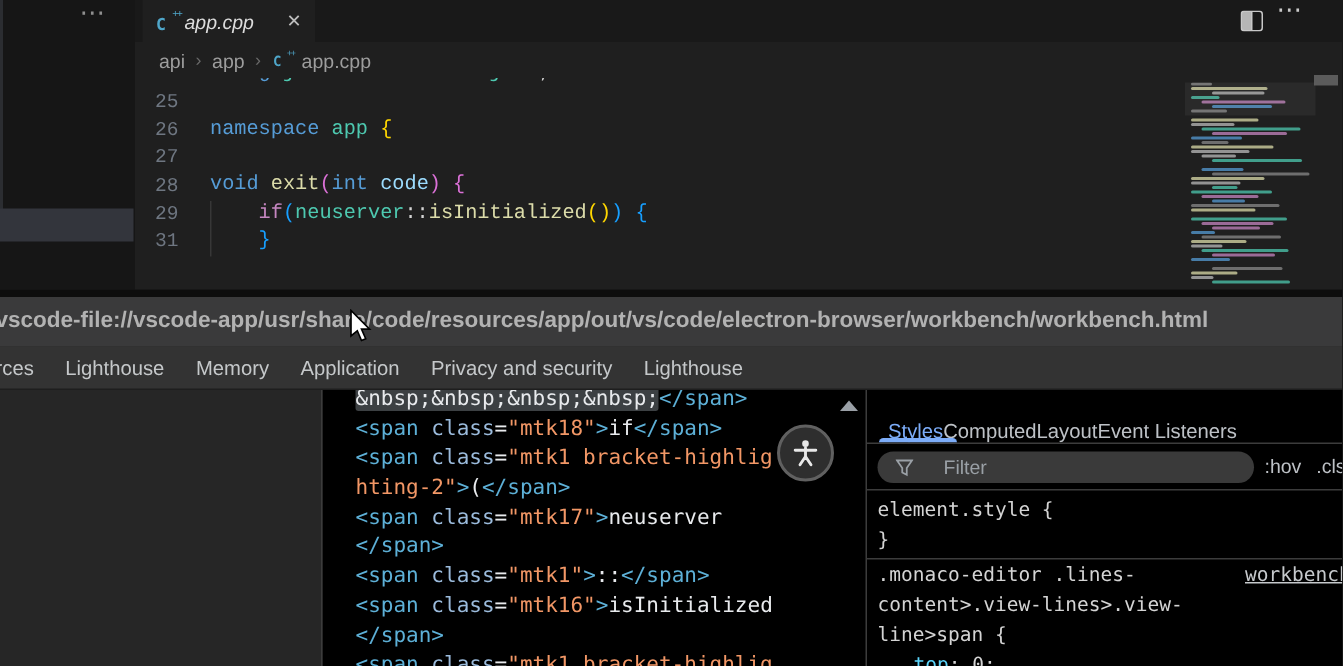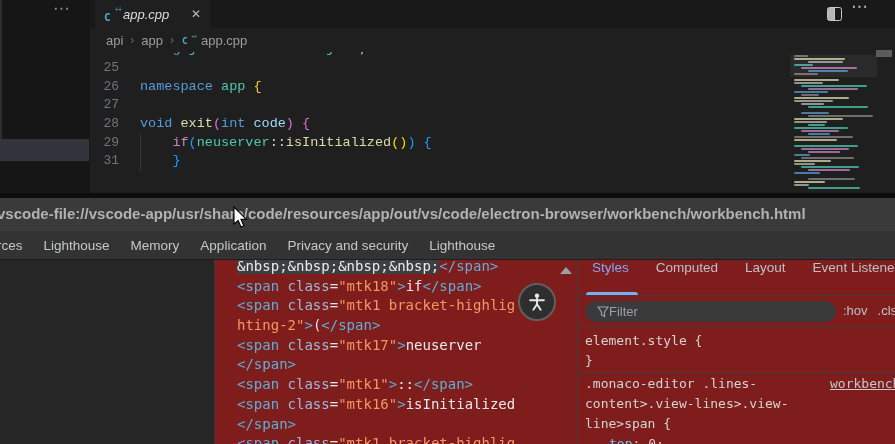--- a/index.html
+++ b/index.html
@@ -52,7 +52,7 @@
   .dt-tab{white-space:nowrap;}
   .dt-tab:first-child{margin-left:-27px;}
 
-  .dt-body{position:absolute;left:0;top:260px;width:895px;height:184px;background:#7f1d1d;overflow:hidden;}
+  .dt-body{position:absolute;left:0;top:260px;width:895px;height:184px;background:#000000;overflow:hidden;}
   .pane-left{position:absolute;left:0;top:0;width:215px;height:184px;background:#262626;border-right:1px solid #3c3c3c;}
   .tree{position:absolute;left:216px;top:0;width:340px;height:184px;overflow:hidden;
         font-family:"DejaVu Sans Mono",monospace;font-size:14px;color:var(--txt);}

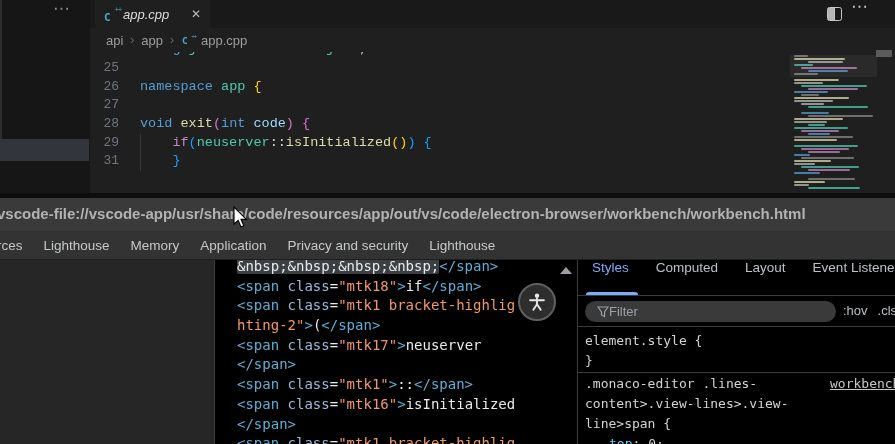--- a/index.html
+++ b/index.html
@@ -66,7 +66,7 @@
   .pane-div{position:absolute;left:577px;top:0;width:1px;height:184px;background:#3c3c3c;}
 
   .styles{position:absolute;left:578px;top:0;width:317px;height:184px;}
-  .st-tabs{position:relative;height:36px;display:flex;align-items:flex-start;gap:27px;padding-left:14px;
+  .st-tabs{position:relative;height:36px;display:flex;align-items:flex-end;padding-left:14px;
            font-size:13.5px;color:#bdc1c6;border-bottom:1px solid #3c3c3c;overflow:hidden;white-space:nowrap;}
   .st-tab-active{color:var(--accent);}
   .st-underline{position:absolute;left:8px;bottom:0;width:52px;height:3px;background:var(--accent);border-radius:3px 3px 0 0;}

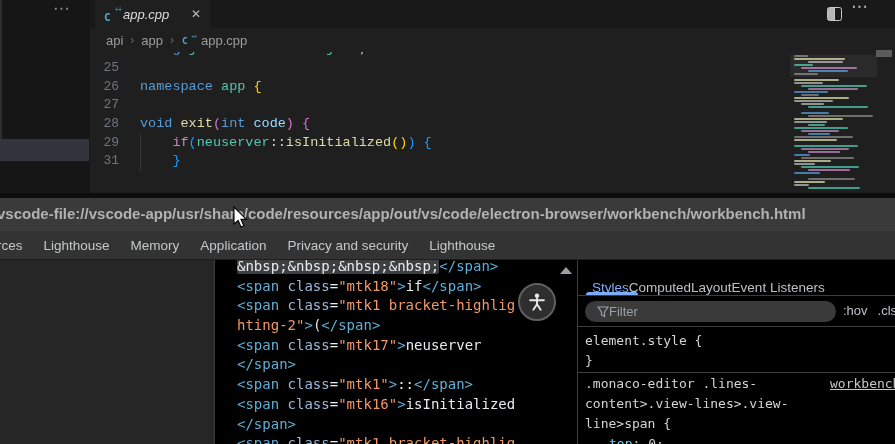--- a/index.html
+++ b/index.html
@@ -72,7 +72,7 @@
   .st-underline{position:absolute;left:8px;bottom:0;width:52px;height:3px;background:var(--accent);border-radius:3px 3px 0 0;}
   .st-filter{position:relative;height:31px;border-bottom:1px solid #3c3c3c;}
   .filter-box{position:absolute;left:7px;top:5px;width:251px;height:21px;background:#3a3a3a;border-radius:11px;
-              display:flex;align-items:center;gap:0;padding-left:12px;font-size:13px;color:#9aa0a6;}
+              display:flex;align-items:center;gap:20px;padding-left:12px;font-size:13px;color:#9aa0a6;}
   .pseudo{position:absolute;left:265px;top:7px;display:flex;gap:10px;font-size:13px;color:#bdc1c6;white-space:nowrap;}
   .st-rules{position:relative;font-family:"DejaVu Sans Mono",monospace;font-size:13px;color:#d4d4d4;padding:4px 0 0 7px;}
   .st-line{height:20px;line-height:20px;white-space:pre;}

